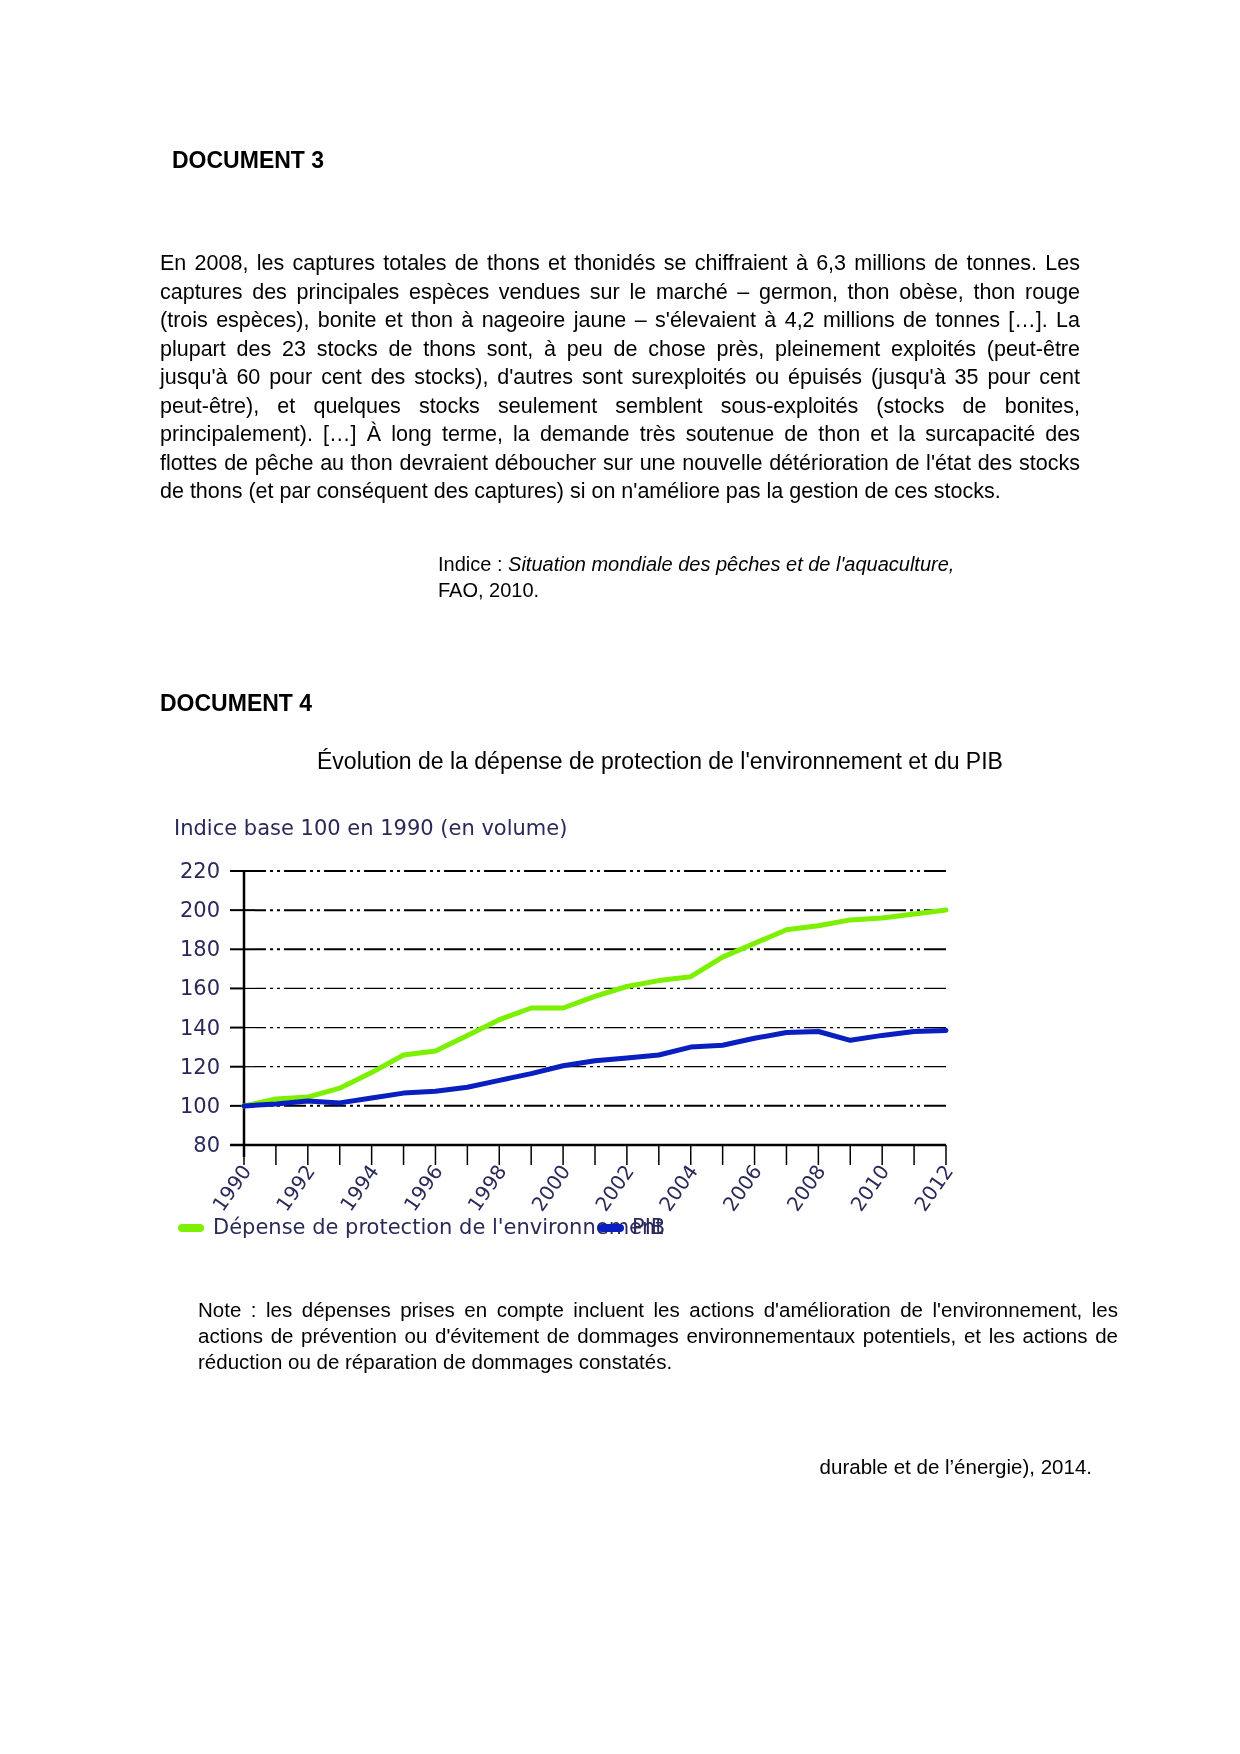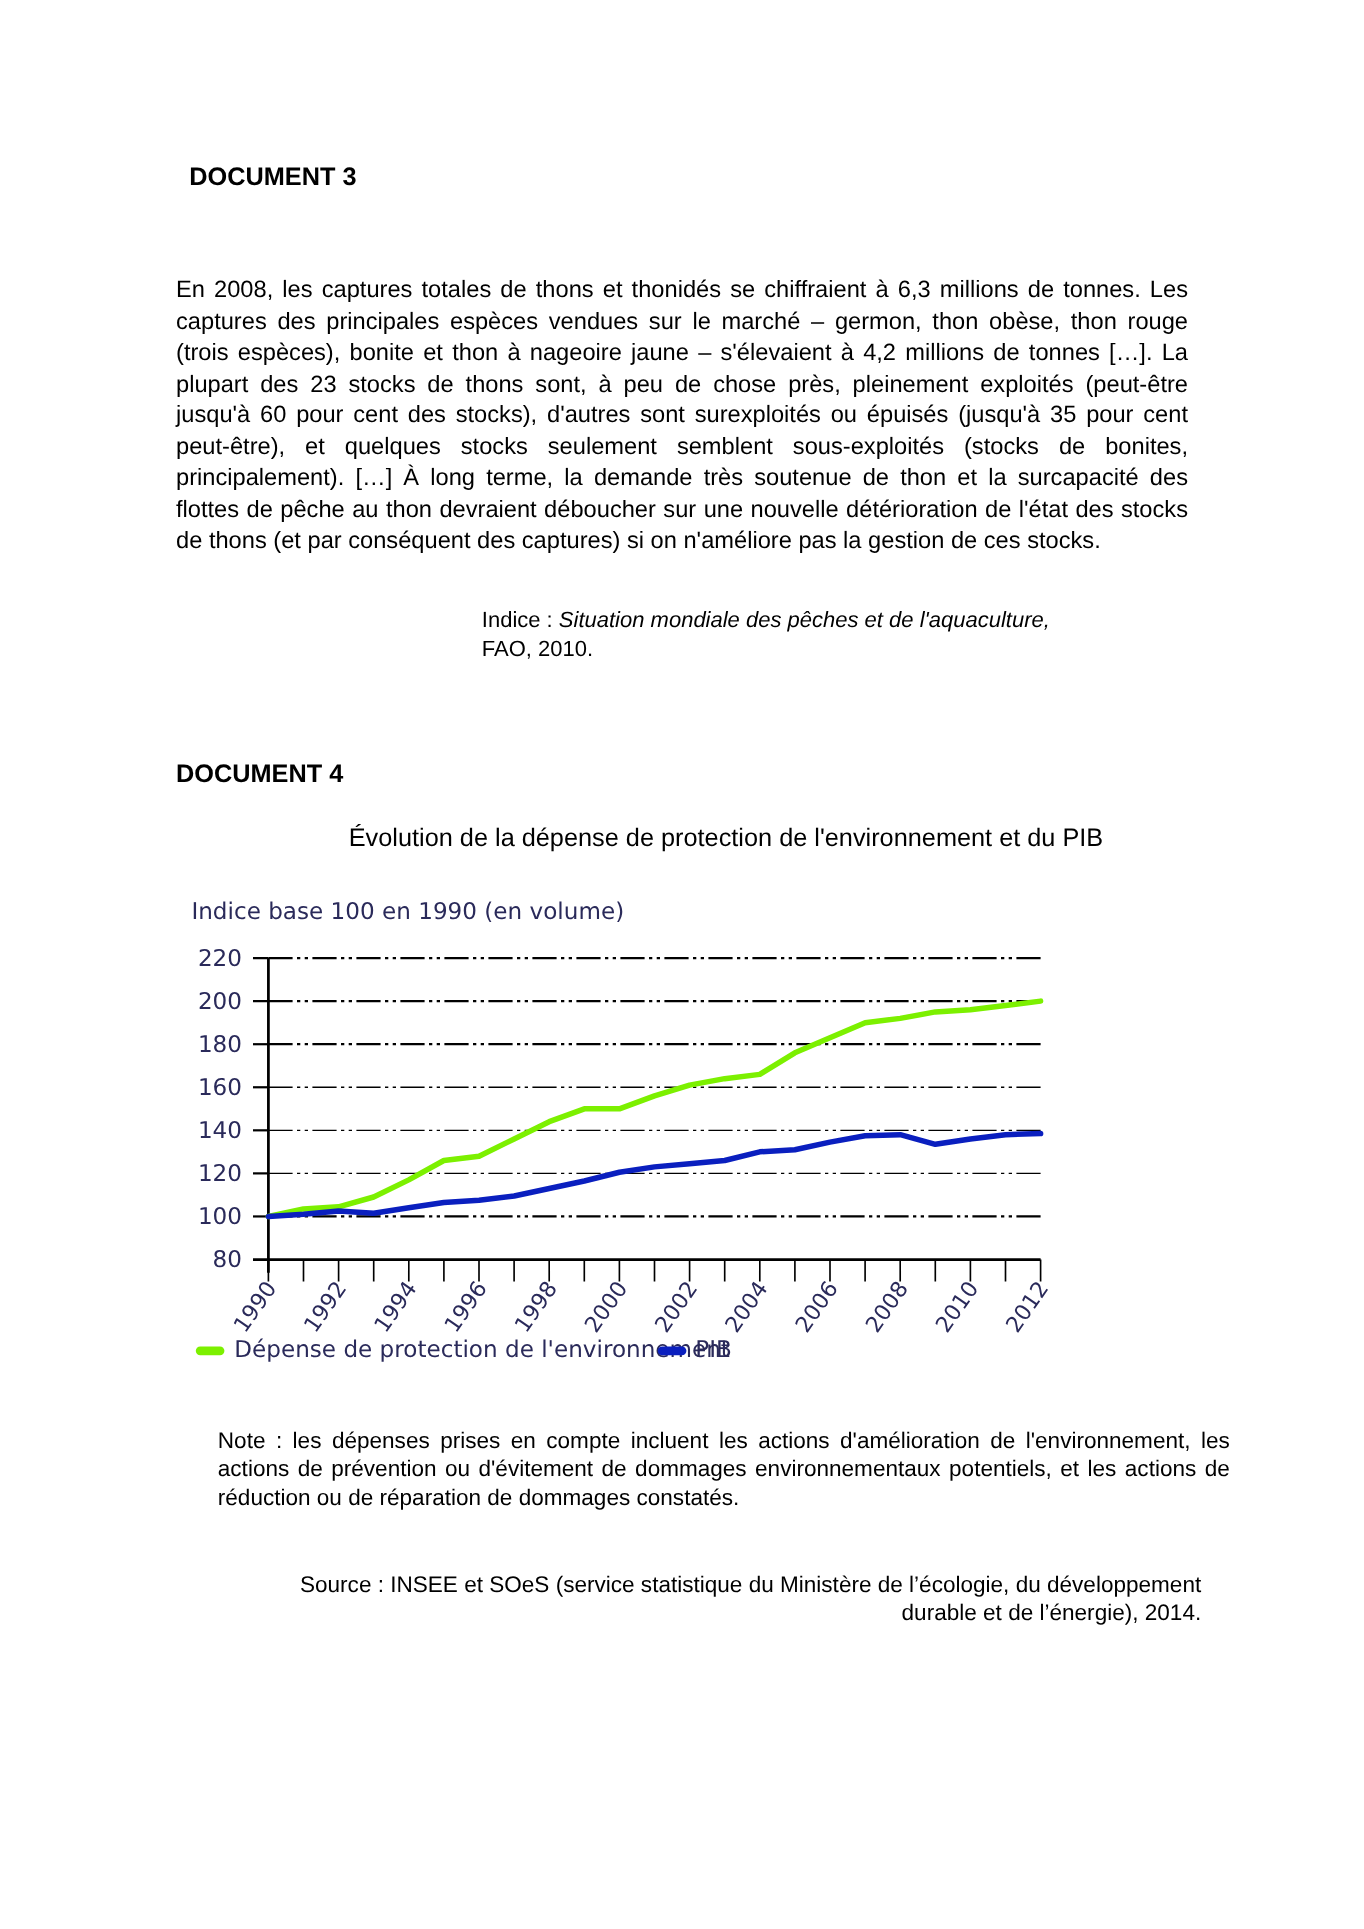--- a/index.html
+++ b/index.html
@@ -114,7 +114,7 @@
 <div class="note">Note : les dépenses prises en compte incluent les actions d'amélioration de l'environnement, les actions de prévention ou d'évitement de dommages environnementaux potentiels, et les actions de réduction ou de réparation de dommages constatés.</div>
 
 <div class="source2">
-  <span>Source : INSEE et SOeS (service statistique du Ministère de l’écologie, du développement</span><br>
+  <br>
   <span>durable et de l’énergie), 2014.</span>
 </div>
 

